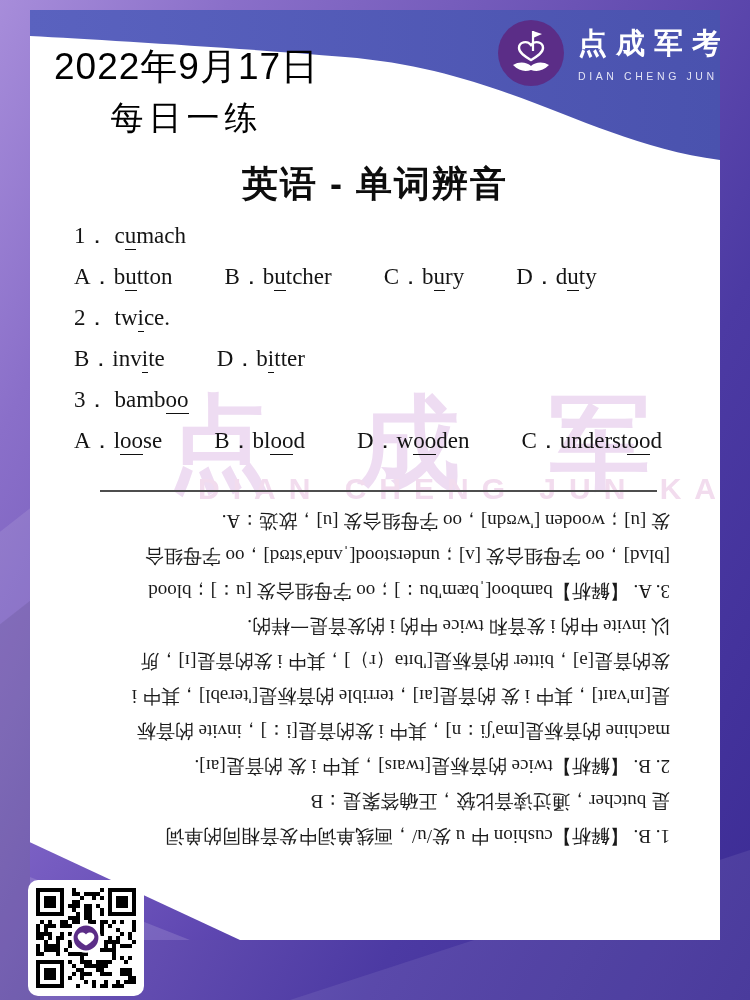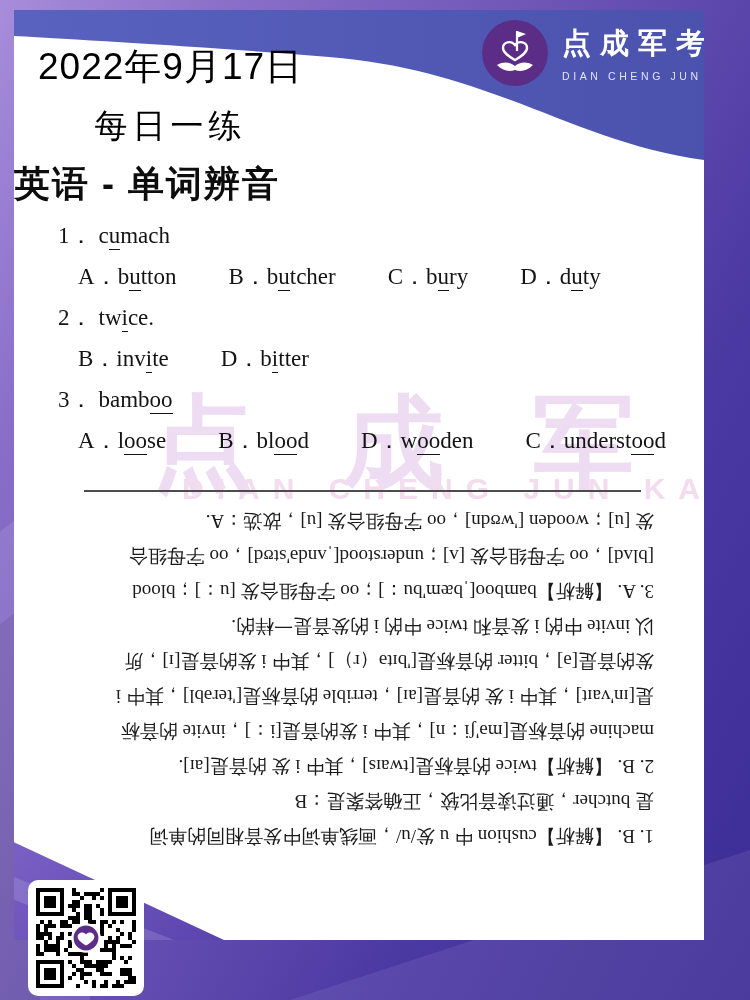--- a/index.html
+++ b/index.html
@@ -15,7 +15,7 @@
   .bg-stripe-l2{position:absolute;left:-80px;top:640px;width:120px;height:560px;
     transform:skewY(-38deg);background:rgba(0,0,0,0.08);}
 
-  .card{position:absolute;left:14px;top:10px;width:690px;height:930px;background:#ffffff;overflow:hidden;}
+  .card{position:absolute;left:30px;top:10px;width:690px;height:930px;background:#ffffff;overflow:hidden;}
 
   .band{position:absolute;top:0;left:0;width:690px;height:160px;z-index:1;}
   .band svg{display:block;}

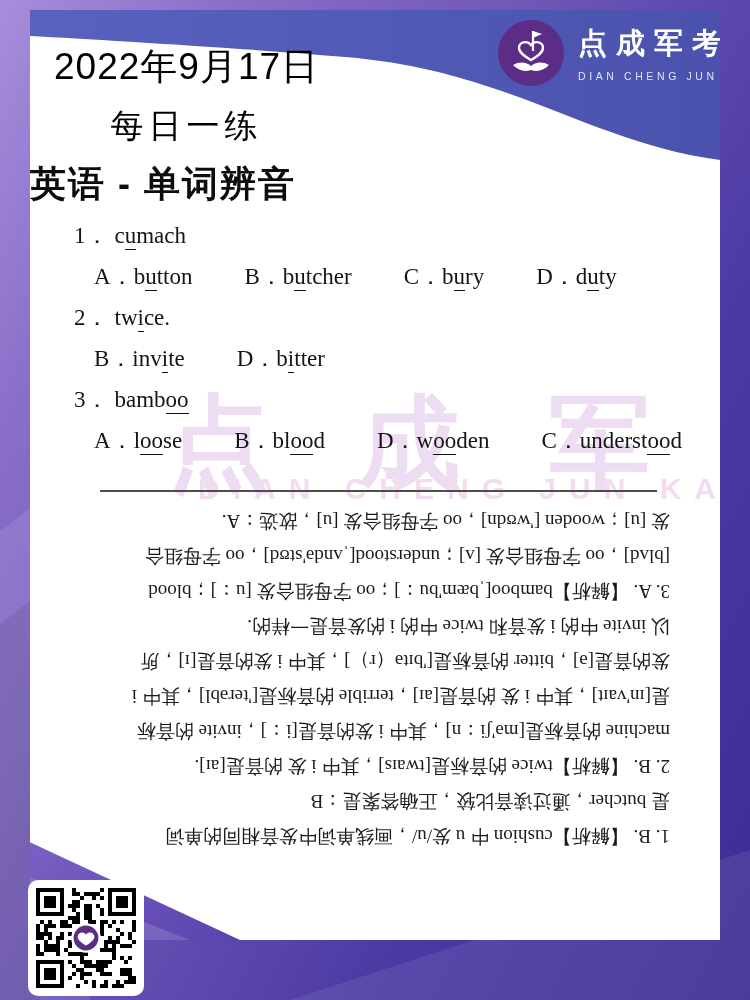--- a/index.html
+++ b/index.html
@@ -29,7 +29,7 @@
 
   .datebox{position:absolute;top:32px;left:24px;z-index:2;color:#000000;font-weight:normal;}
   .date-main{font-size:37px;letter-spacing:1px;}
-  .date-sub{font-size:33px;letter-spacing:5px;text-align:center;margin-top:12px;}
+  .date-sub{font-size:33px;letter-spacing:5px;text-align:center;margin-top:4px;}
 
   .page-title{position:absolute;top:150px;left:0;width:690px;text-align:left;z-index:2;
     font-size:36px;font-weight:900;color:#0d0d0d;letter-spacing:2px;}

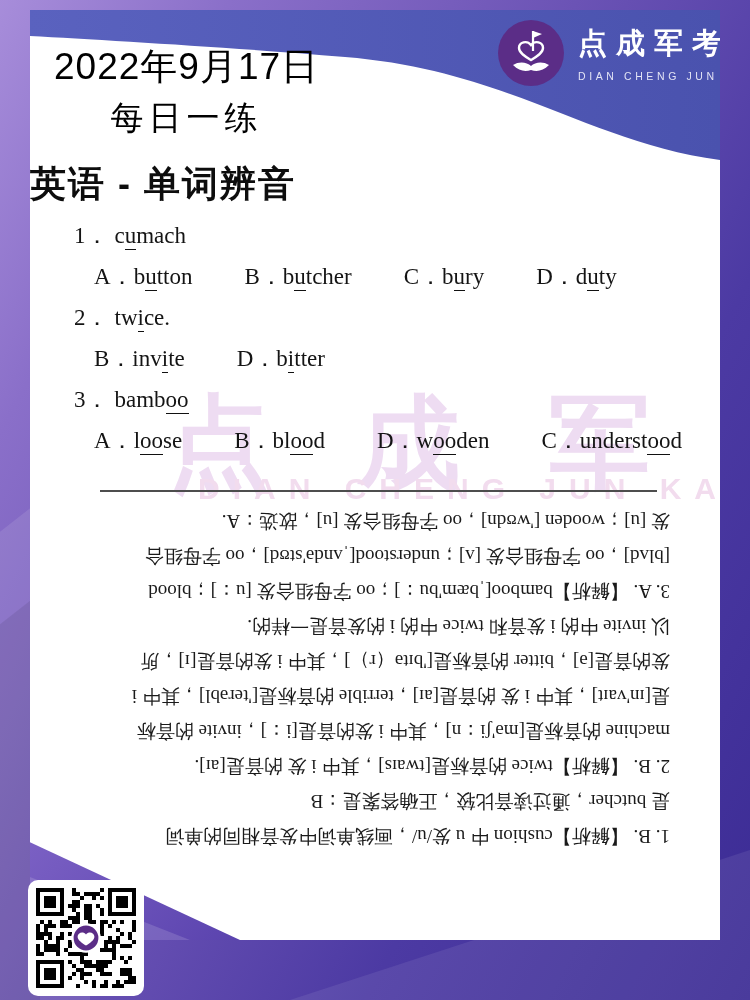--- a/index.html
+++ b/index.html
@@ -31,7 +31,7 @@
   .date-main{font-size:37px;letter-spacing:1px;}
   .date-sub{font-size:33px;letter-spacing:5px;text-align:center;margin-top:4px;}
 
-  .page-title{position:absolute;top:150px;left:0;width:690px;text-align:left;z-index:2;
+  .page-title{position:absolute;top:150px;left:0;width:690px;text-align:center;z-index:2;
     font-size:36px;font-weight:900;color:#0d0d0d;letter-spacing:2px;}
 
   .questions{position:absolute;left:44px;top:210px;width:615px;z-index:2;

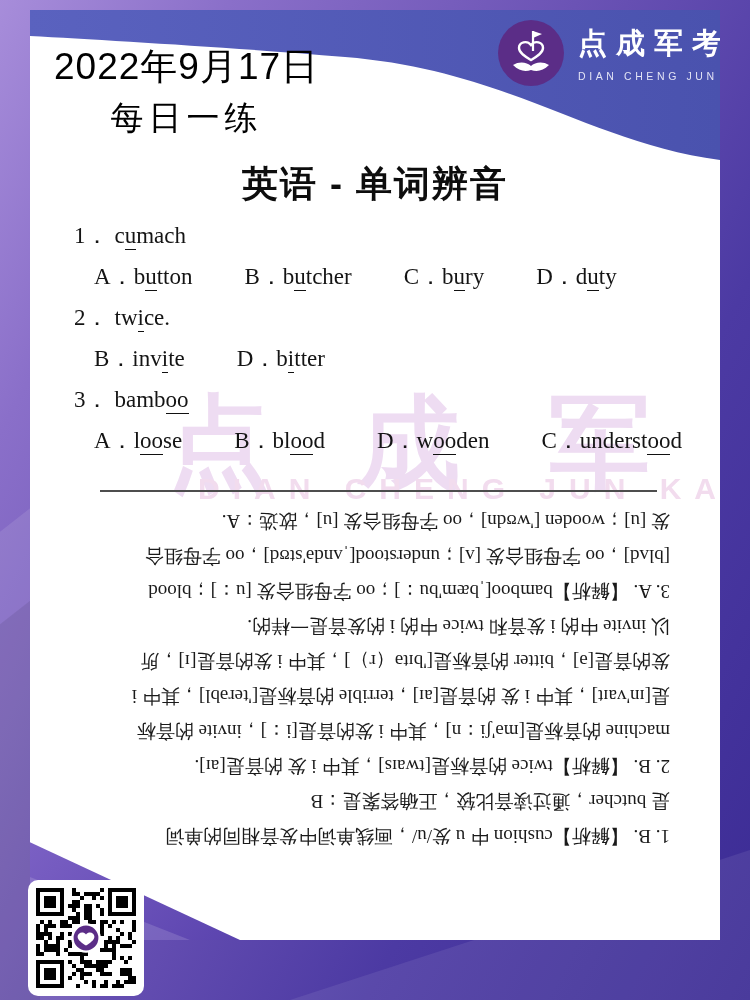--- a/index.html
+++ b/index.html
@@ -37,7 +37,7 @@
   .questions{position:absolute;left:44px;top:210px;width:615px;z-index:2;
     font-family:"Liberation Serif","DejaVu Serif",serif;font-size:23px;color:#141414;}
   .q-row{height:25px;margin-bottom:16px;display:flex;align-items:baseline;}
-  .opt-row{height:25px;margin-bottom:16px;display:flex;align-items:baseline;gap:52px;margin-left:20px;}
+  .opt-row{height:25px;margin-bottom:16px;display:flex;align-items:baseline;gap:52px;}
   .q-num{margin-right:6px;}
   .opt{white-space:nowrap;}
   .ul-seg{border-bottom:1.7px solid #111;padding-bottom:1px;}

